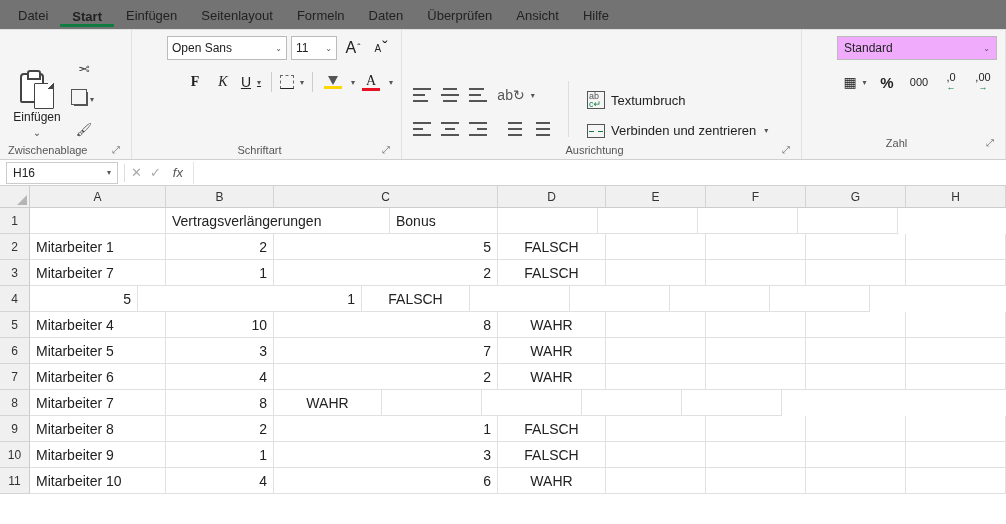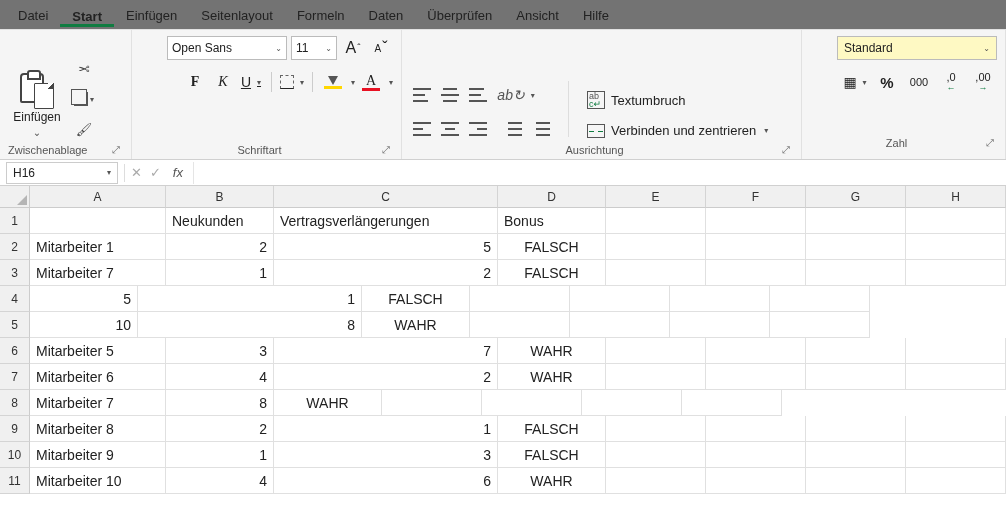--- a/index.html
+++ b/index.html
@@ -68,7 +68,7 @@
   .wrap-btn, .merge-btn { display:flex; align-items:center; gap:6px; padding:3px 6px; cursor:pointer;}
 
   
-  .num-format { width:160px; height:24px; border:1px solid #bbb; background:#fef9c3; font-size:12px; padding:2px 6px; display:flex; align-items:center; justify-content:space-between;}
+  .num-format { width:160px; height:24px; border:1px solid #bbb; background:#f0abfc; font-size:12px; padding:2px 6px; display:flex; align-items:center; justify-content:space-between;}
   .num-btn { width:28px; height:24px; display:flex; align-items:center; justify-content:center; cursor:pointer; font-size:13px;}
   .curr-ic{font-size:14px;}
   .pct-ic{font-size:15px;font-weight:600;}

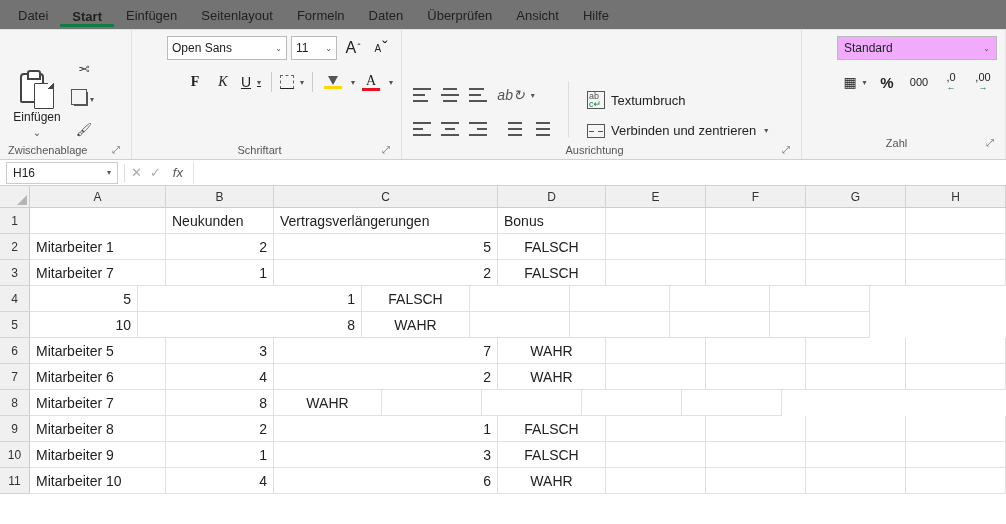--- a/index.html
+++ b/index.html
@@ -56,7 +56,7 @@
   .al-left div{width:18px} .al-left div:nth-child(2){width:10px}
   .al-cen div{margin:0 auto} .al-cen div:nth-child(1){width:18px}.al-cen div:nth-child(2){width:10px}.al-cen div:nth-child(3){width:18px}
   .al-right div{margin-left:auto}.al-right div:nth-child(1){width:18px}.al-right div:nth-child(2){width:10px}.al-right div:nth-child(3){width:18px}
-  .orient-ic { font-size:14px; font-style:italic; color:#555;}
+  .orient-ic { font-size:14px; color:#555;}
   .indent-ic{ width:16px; height:14px; display:flex; flex-direction:column; justify-content:space-between;}
   .indent-ic div{height:2px;background:#555;width:14px}
   .wrap-box{width:18px;height:18px;border:1px solid #555;position:relative;}

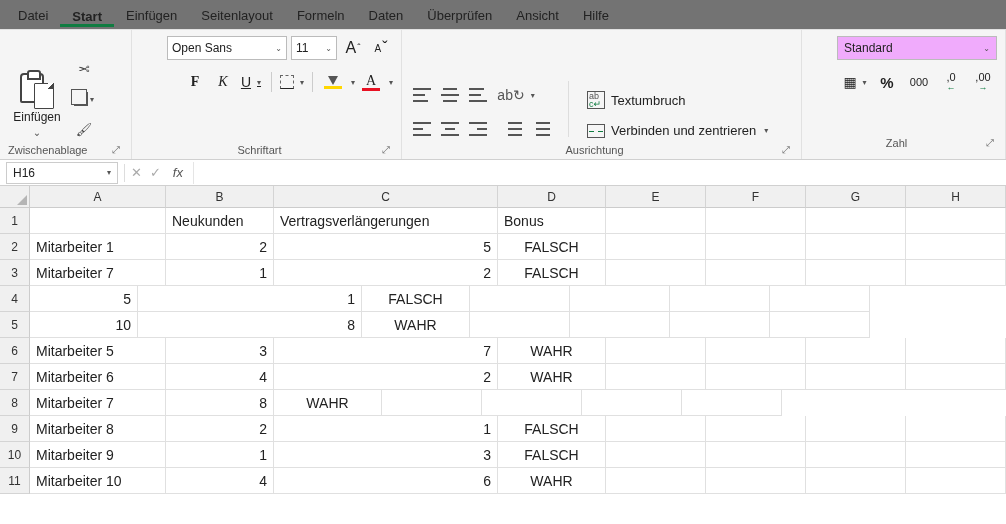--- a/index.html
+++ b/index.html
@@ -376,7 +376,6 @@
     <div class="cells" id="cells">
         <div class="crow">
           <div class="cell cA "></div>
-          <div class="cell cB ">Neukunden</div>
           <div class="cell cC ">Vertragsverlängerungen</div>
           <div class="cell cD ">Bonus</div>
           <div class="cell cE "></div>

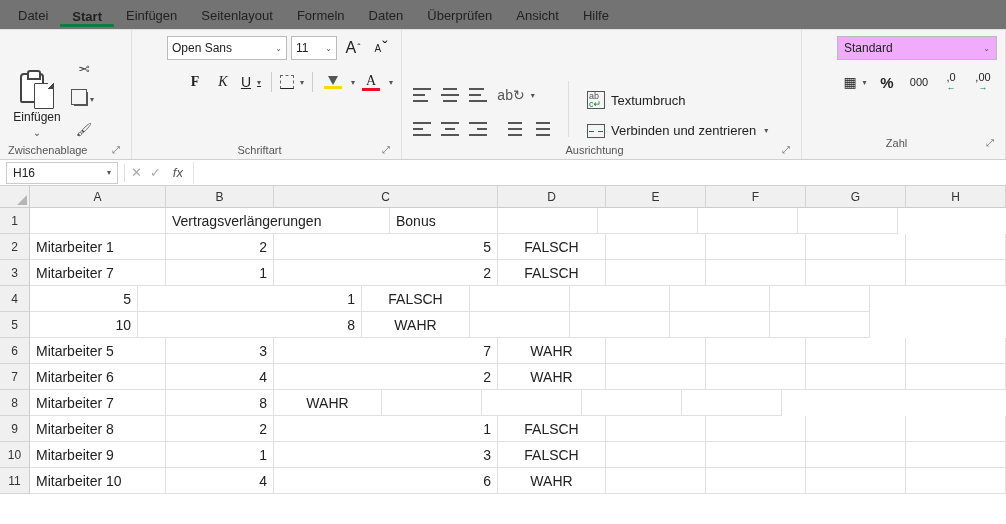--- a/index.html
+++ b/index.html
@@ -413,6 +413,7 @@
           <div class="cell cH "></div>
         </div>
         <div class="crow">
+          <div class="cell cA ">Mitarbeiter 4</div>
           <div class="cell cB num">10</div>
           <div class="cell cC num">8</div>
           <div class="cell cD cen">WAHR</div>

